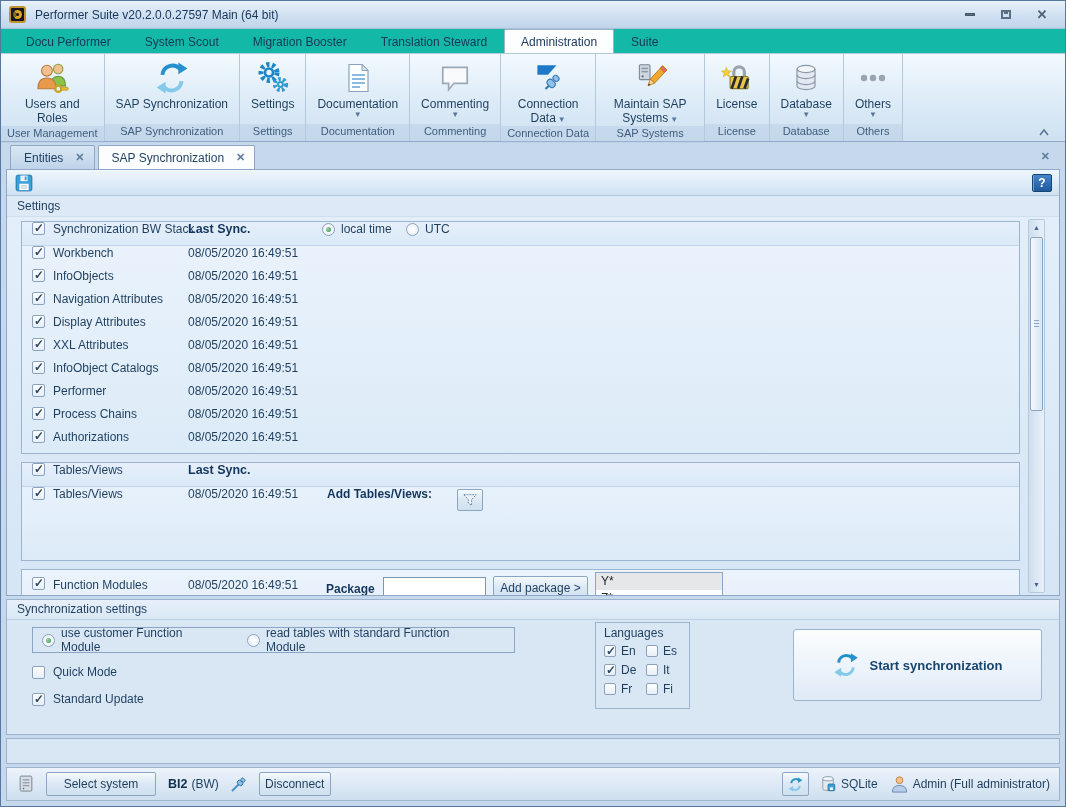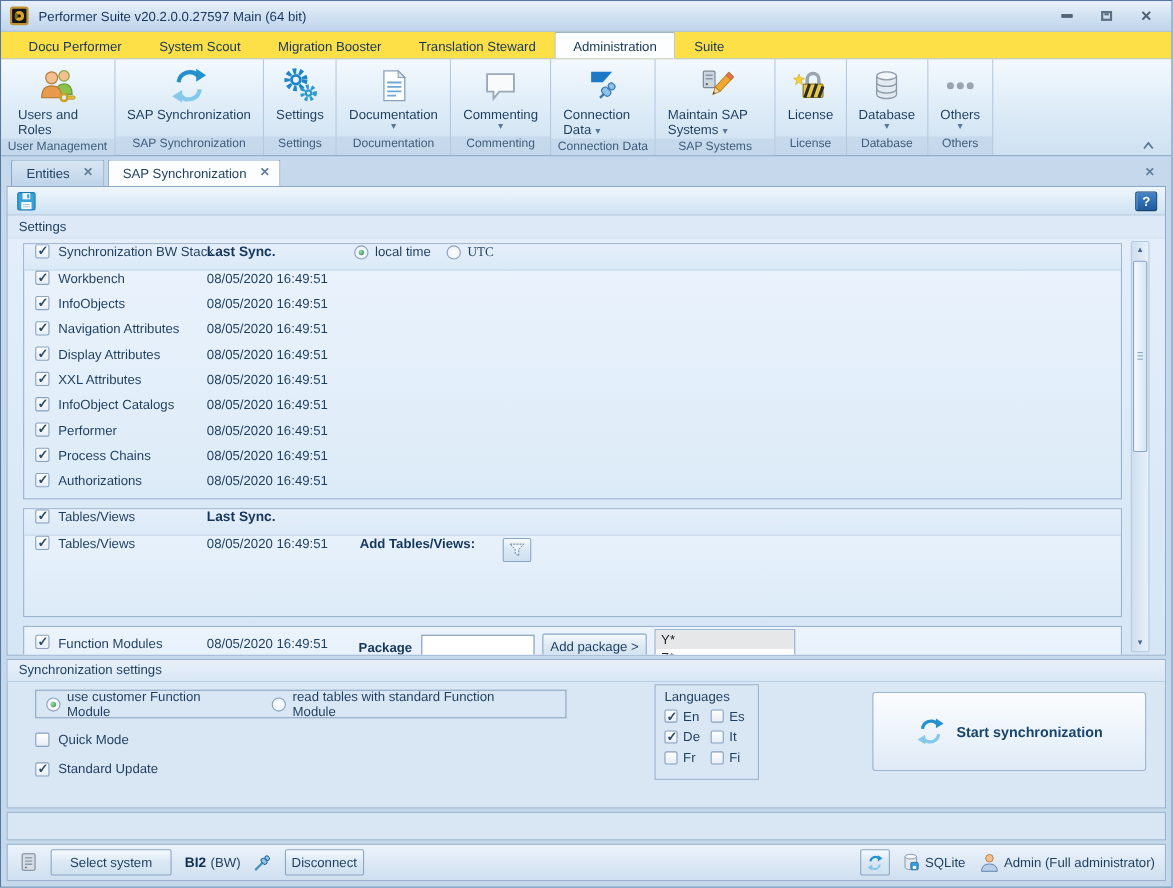--- a/index.html
+++ b/index.html
@@ -22,7 +22,7 @@
   .glyph-close { font-size:13px; font-weight:bold; color:#4e6076; line-height:1; }
 
   
-  .menubar { height:25px; flex:none; display:flex; align-items:flex-end; padding:0 0 0 8px; background:#fde047; border-bottom:1px solid #b3c9df; }
+  .menubar { height:25px; flex:none; display:flex; align-items:flex-end; padding:0 0 0 8px; background:#14b8a6; border-bottom:1px solid #b3c9df; }
   .menu-tab { height:24px; padding:0 16px; display:flex; align-items:center; font-size:12px; color:#17365a; cursor:pointer; border:1px solid transparent; border-bottom:none; }
   .menu-tab.active { background:#fdfeff; border-color:#9db4ce; border-radius:2px 2px 0 0; }
 

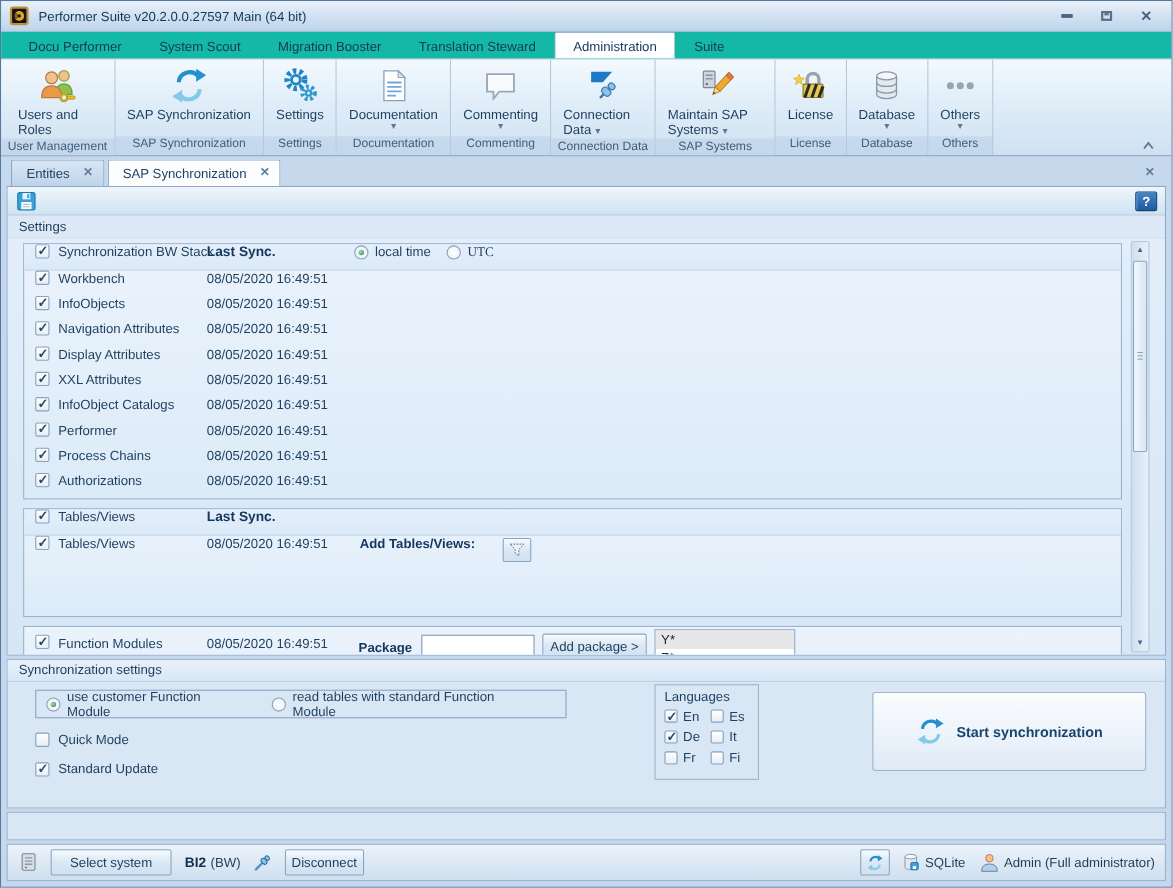--- a/index.html
+++ b/index.html
@@ -31,7 +31,7 @@
   .rgroup { display:flex; flex-direction:column; border-right:1px solid #b5c9de; }
   .rbutton { flex:1; display:flex; flex-direction:column; align-items:center; padding:4px 11px 0; cursor:pointer; }
   .ricon { height:40px; display:flex; align-items:center; justify-content:center; }
-  .rlabel { line-height:1.15; color:#1d3e5e; }
+  .rlabel { text-align:center; line-height:1.15; color:#1d3e5e; }
   .rlabel.narrow { max-width:72px; }
   .arr-inline { font-size:8px; color:#5a789a; margin-left:2px; }
   .arr-below { font-size:8px; color:#5a789a; text-align:center; line-height:6px; height:7px; }

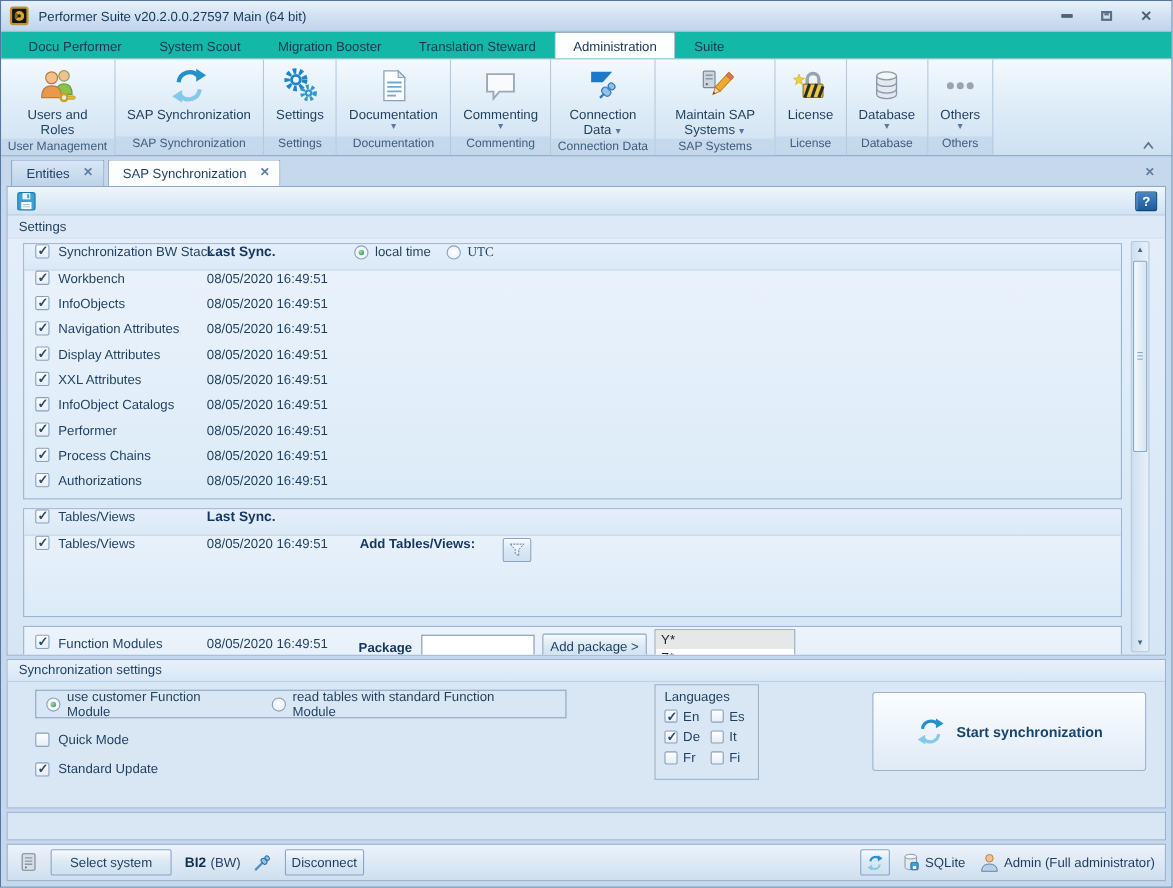--- a/index.html
+++ b/index.html
@@ -71,7 +71,7 @@
   .rd { width:13px; height:13px; flex:none; border:1px solid #8aa2bd; border-radius:50%; background:radial-gradient(#ffffff,#e7eef6); position:relative; margin-right:6px; cursor:pointer; }
   .rd.checked::after { content:""; position:absolute; inset:3px; border-radius:50%; background:radial-gradient(circle at 35% 35%,#9fd8ae,#2e8a4a); }
   .radio-wrap { position:absolute; display:flex; align-items:center; }
-  .radio-local { left:300px; } .radio-utc { left:384px;font-family:Liberation Serif, serif; }
+  .radio-local { left:300px; } .radio-utc { left:384px; }
 
   .add-tv-label { position:absolute; left:305px; font-weight:bold; color:#14365c; }
   .funnel-btn { position:absolute; left:435px; top:2px; width:26px; height:22px; display:flex; align-items:center; justify-content:center;

